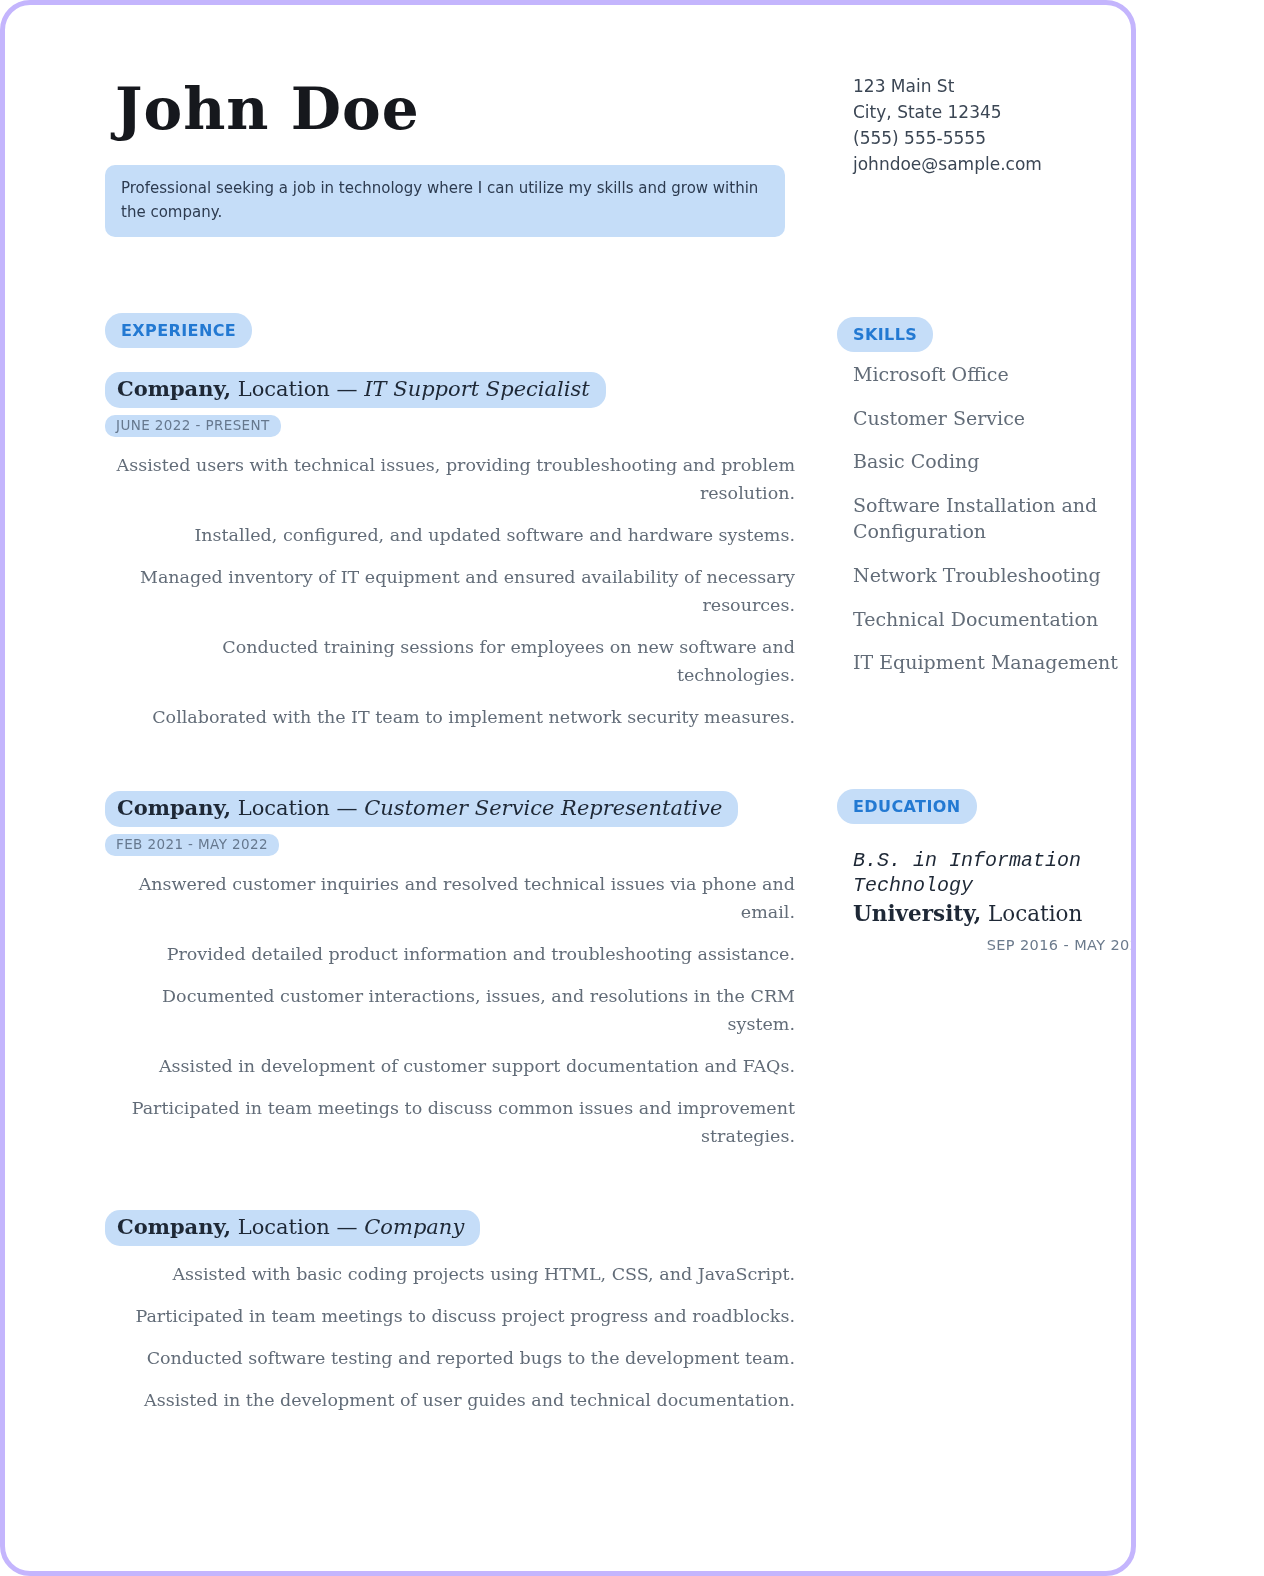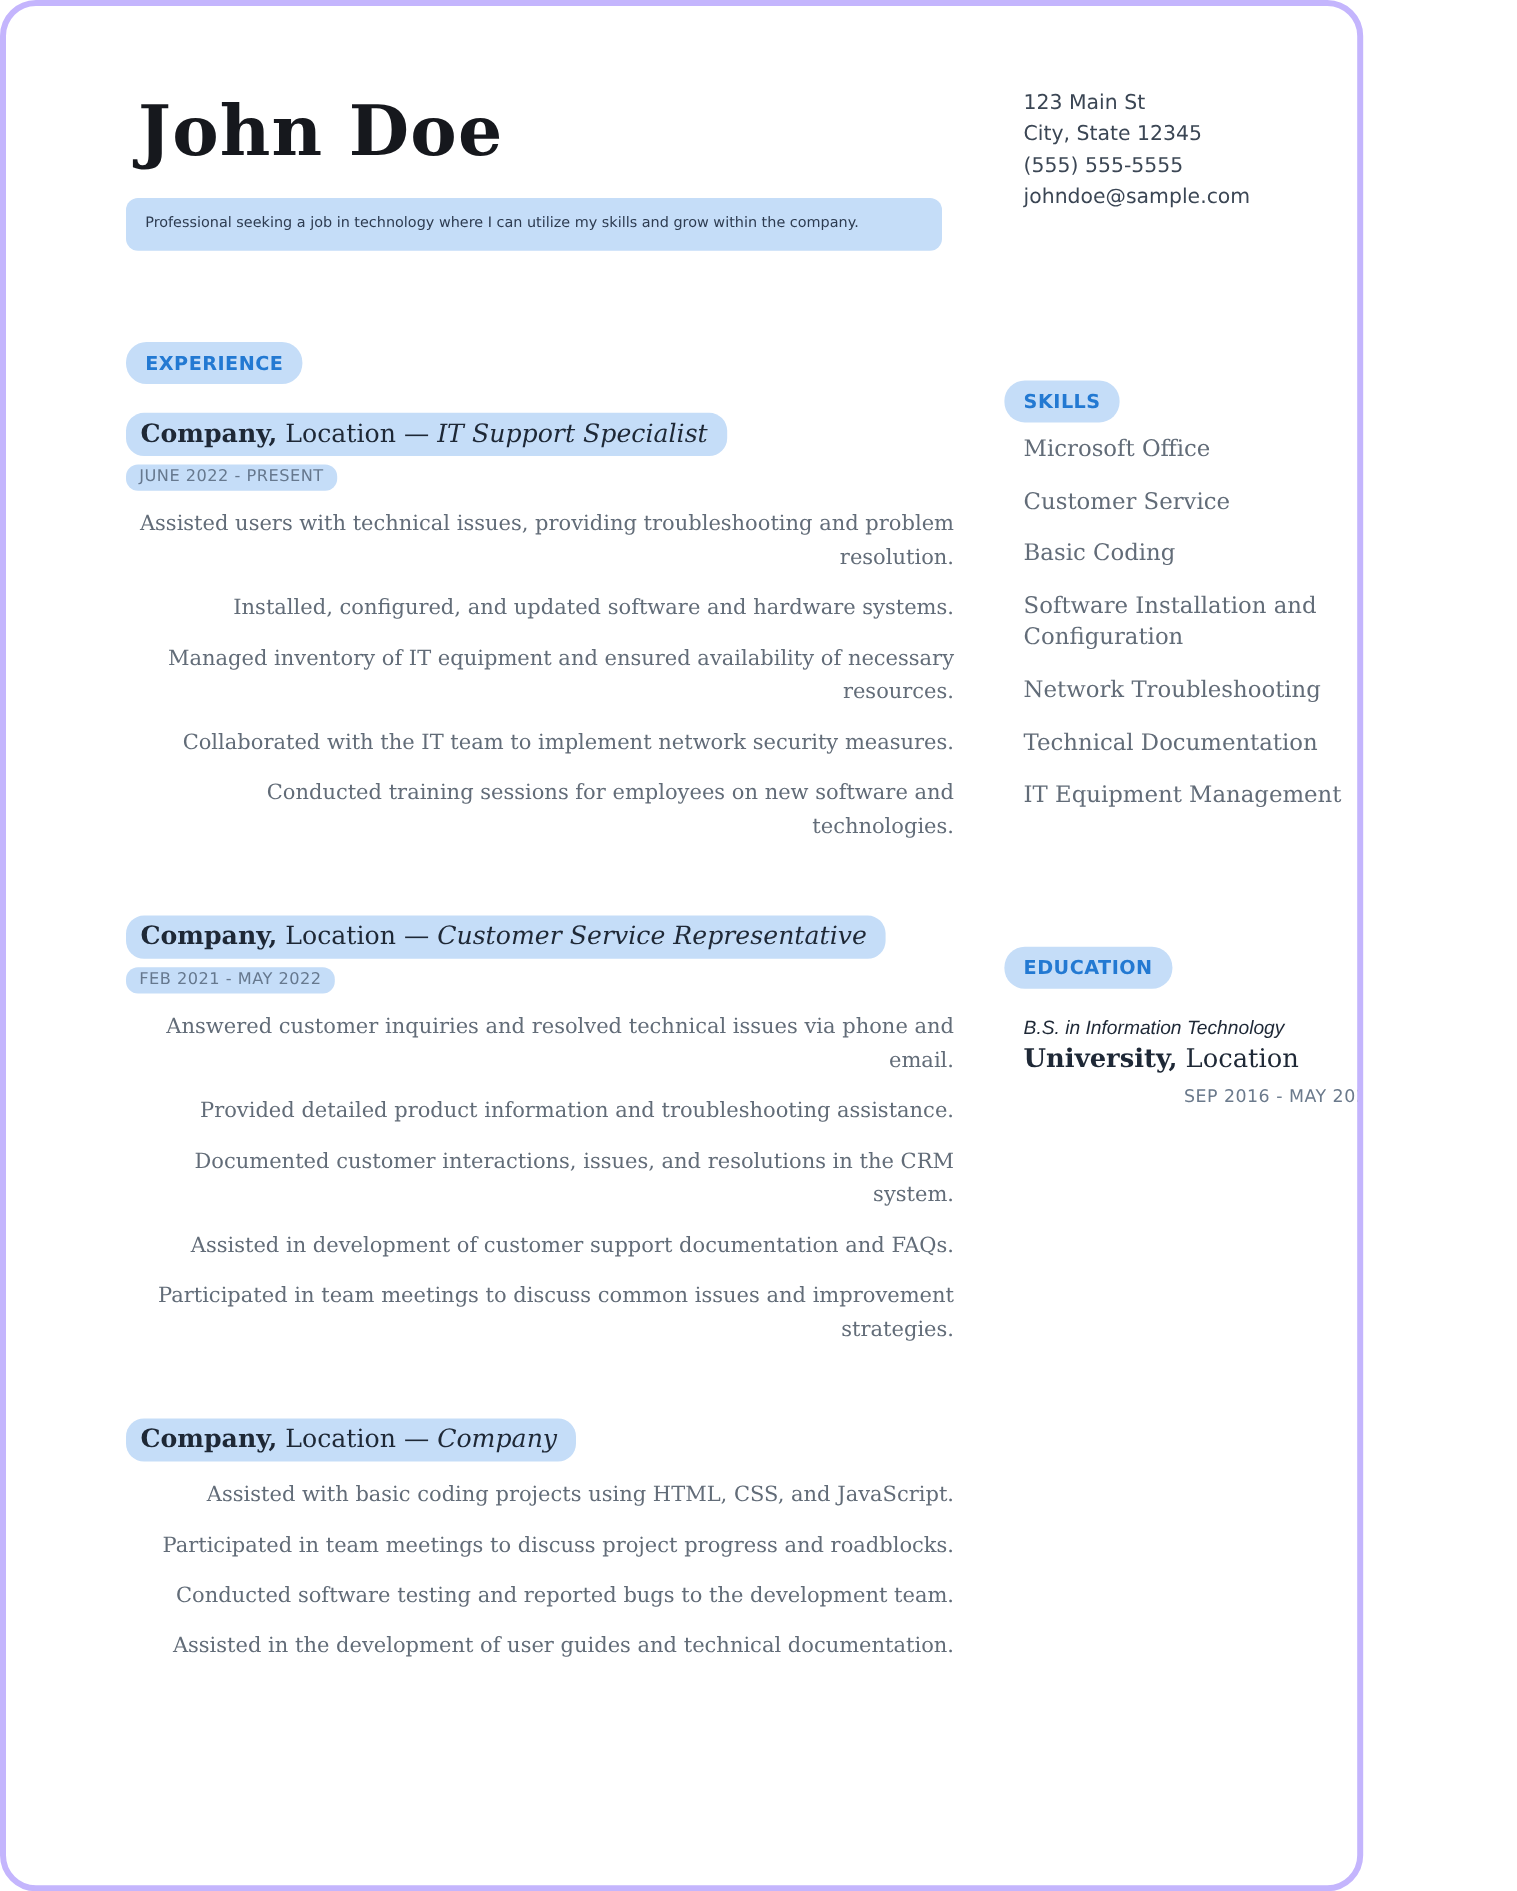--- a/index.html
+++ b/index.html
@@ -36,7 +36,7 @@
     border-radius: 10px;
     padding: 11px 16px 13px 16px;
     width: 680px;
-    font-size: 12px;
+    font-size: 15px;
     line-height: 1.6;
     color: #2d3b50;
   }

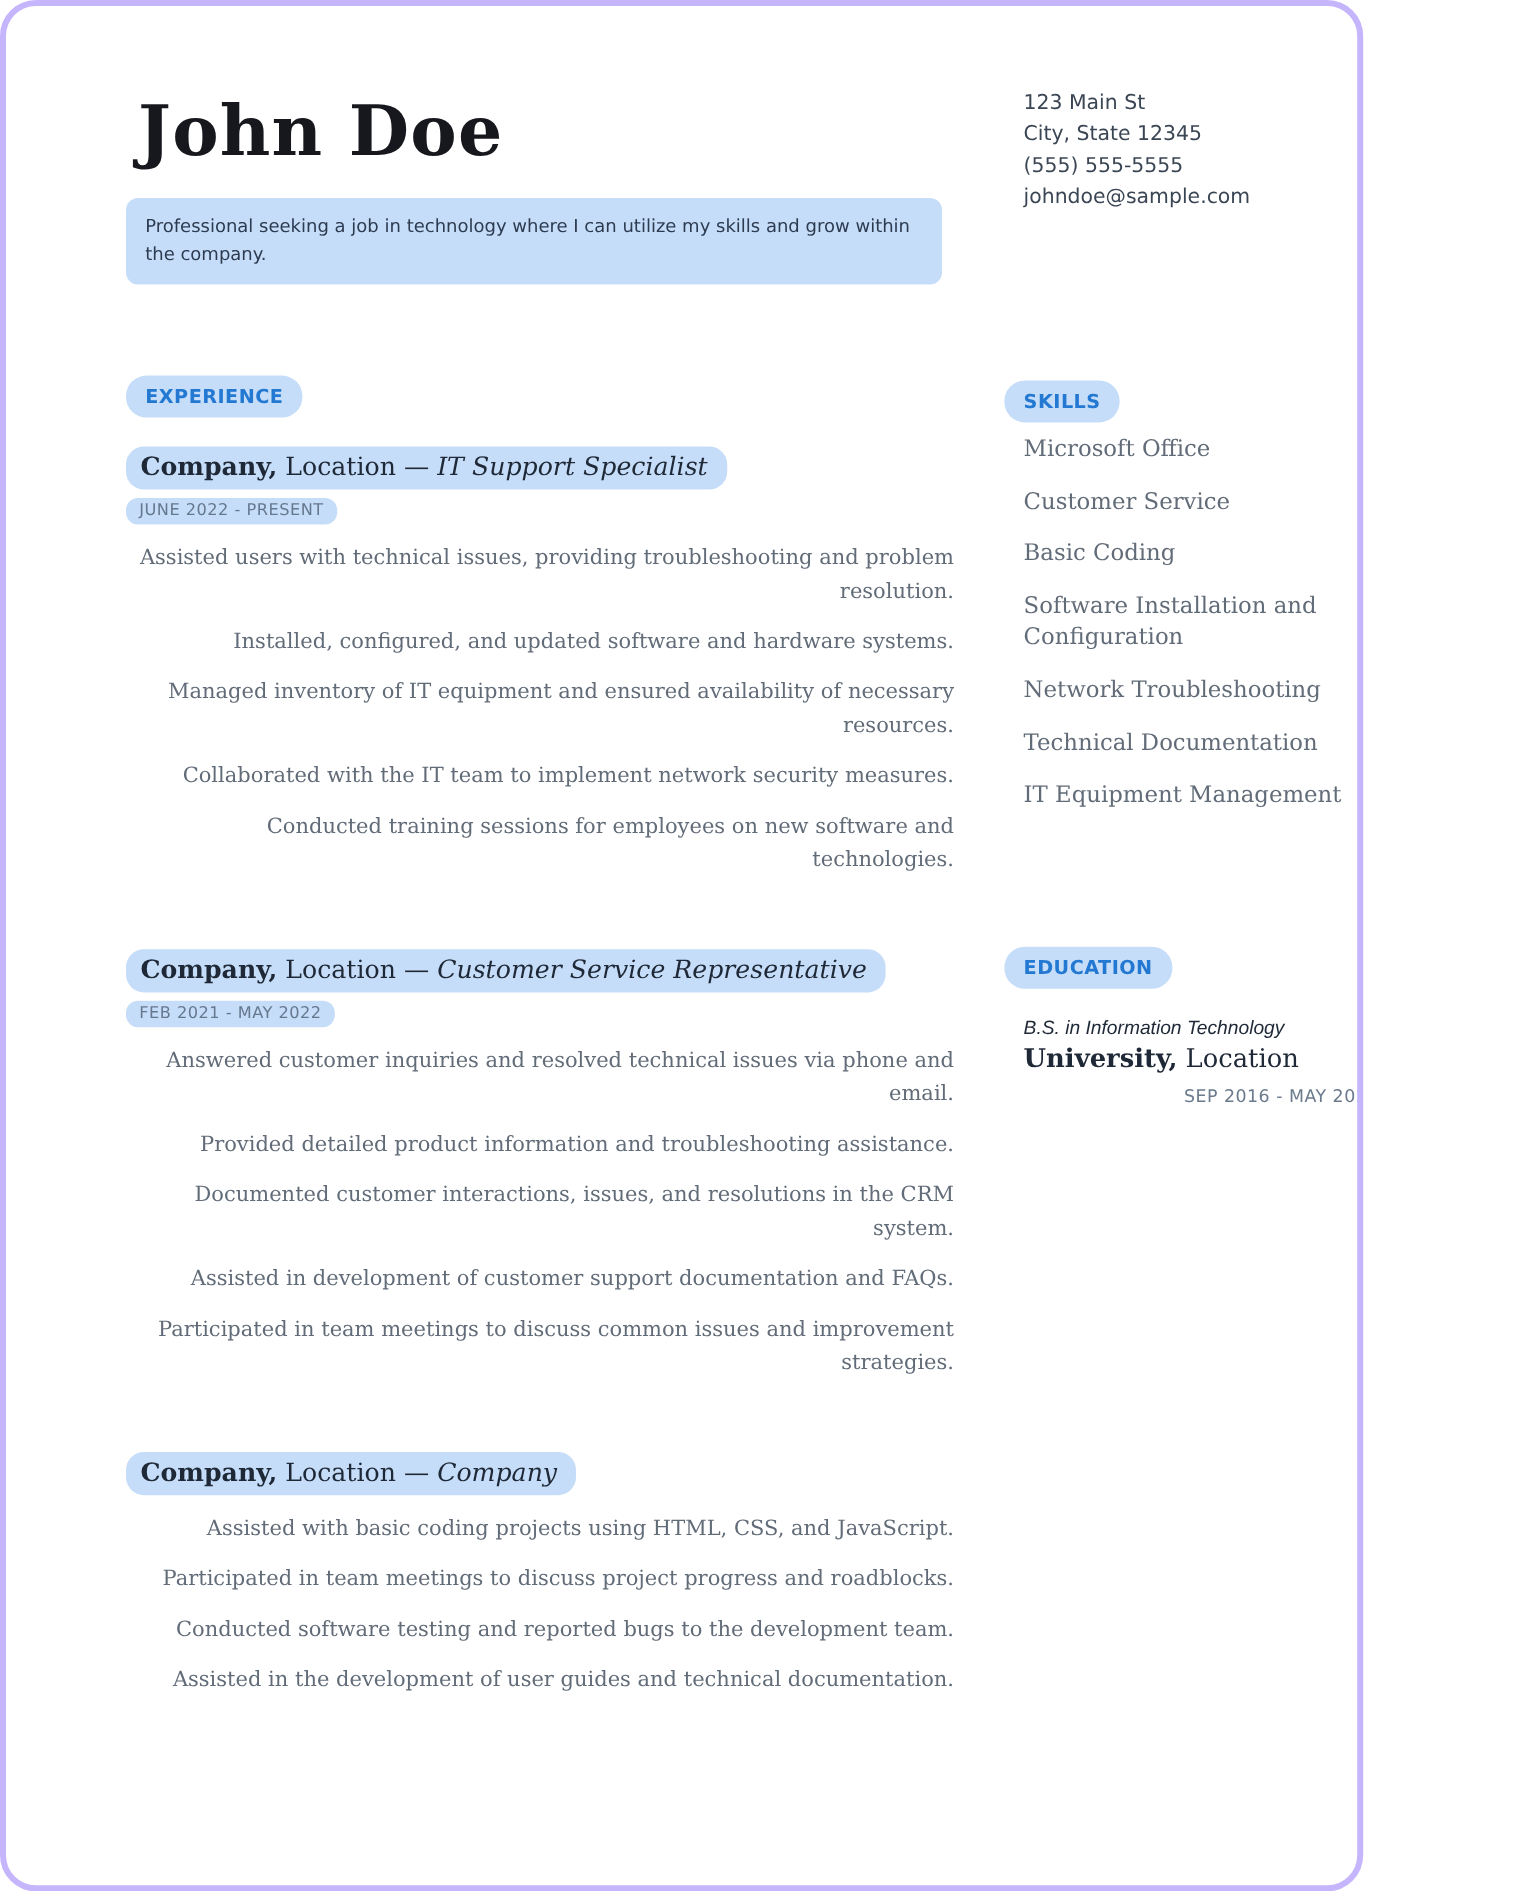--- a/index.html
+++ b/index.html
@@ -158,8 +158,8 @@
         <p>Assisted users with technical issues, providing troubleshooting and problem resolution.</p>
         <p>Installed, configured, and updated software and hardware systems.</p>
         <p>Managed inventory of IT equipment and ensured availability of necessary resources.</p>
+        <p>Conducted training sessions for employees on new software and technologies.</p>
         <p>Collaborated with the IT team to implement network security measures.</p>
-        <p>Conducted training sessions for employees on new software and technologies.</p>
       </div>
     </div>
 

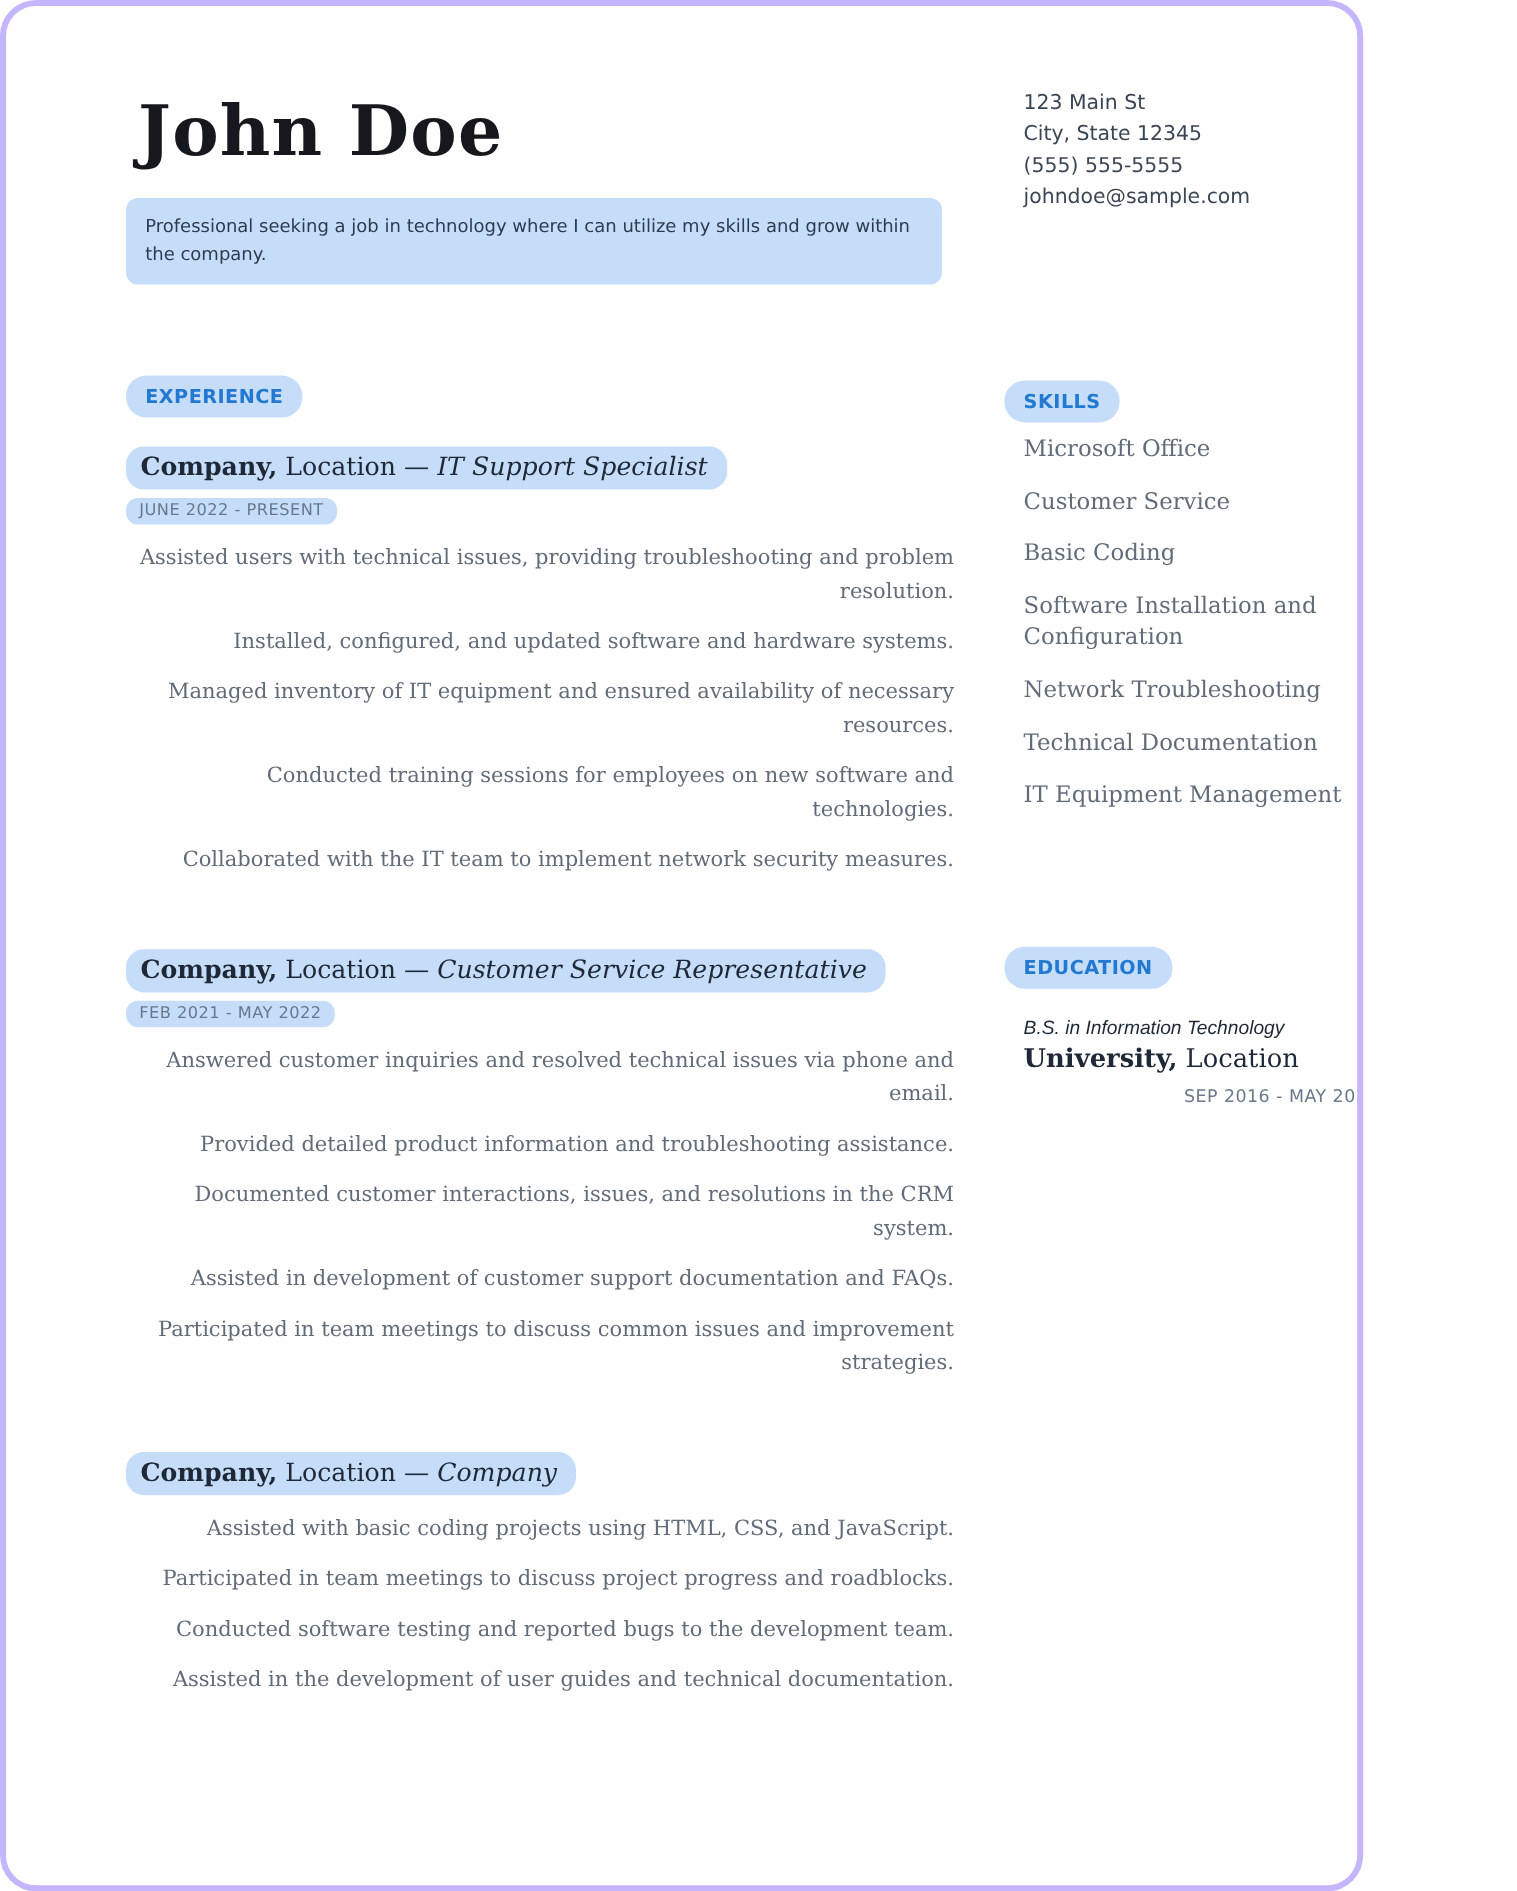--- a/index.html
+++ b/index.html
@@ -110,9 +110,9 @@
   
   .edu-degree {
     margin: 24px 0 0 16px;
-    font-family: Liberation Sans, sans-serif;
+    font-family: Liberation Mono, monospace;
     font-style: italic;
-    font-size: 16px;
+    font-size: 20px;
     line-height: 1.28;
     color: #1e2836;
     width: 280px;

